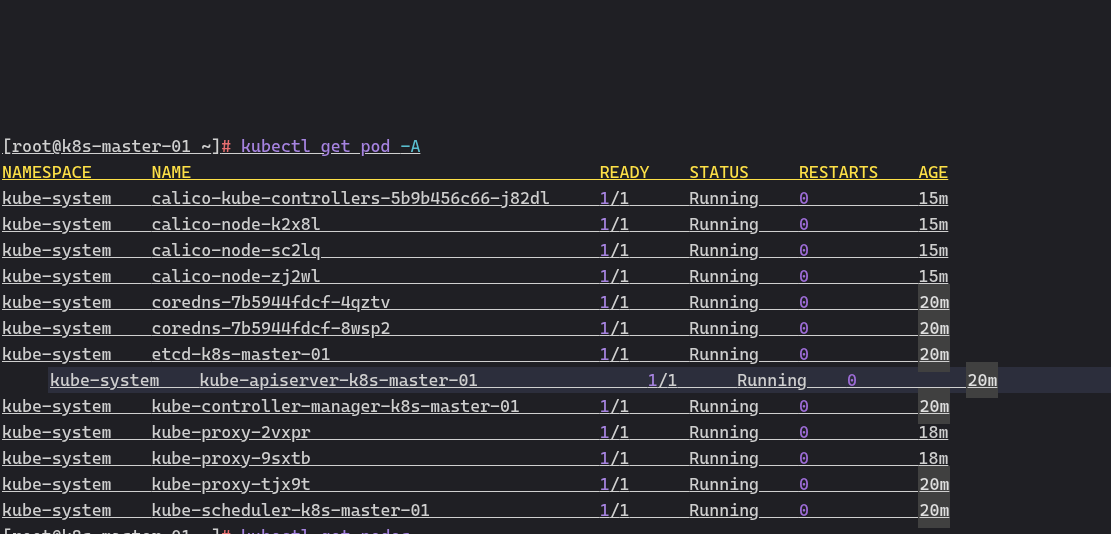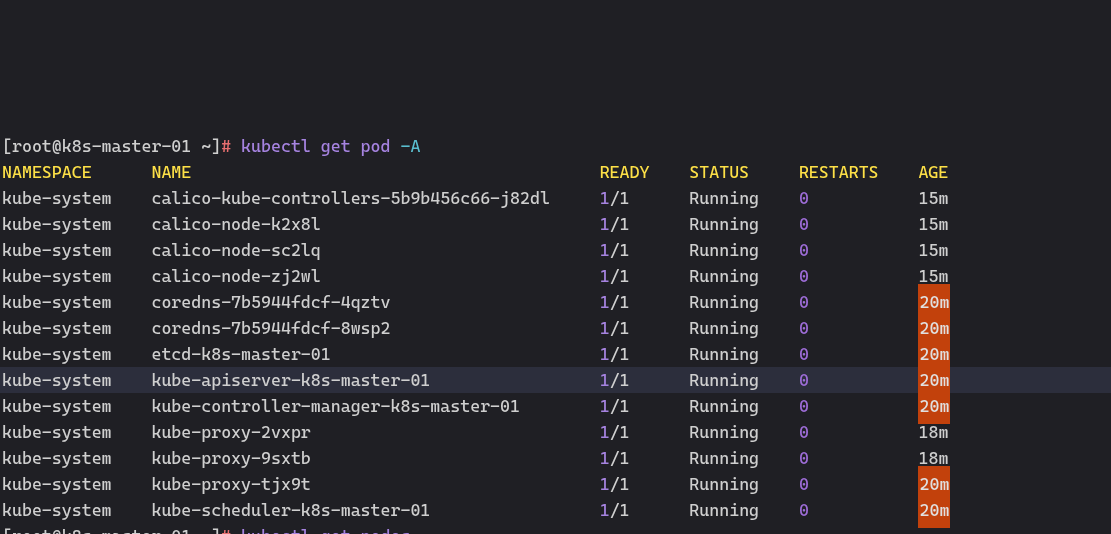--- a/index.html
+++ b/index.html
@@ -15,7 +15,7 @@
     overflow: hidden;
   }
   .term { padding: 3px 0 0 0; }
-  .line { padding: 0 2px; }
+  .line { padding: 0 2px; text-decoration: underline; }
   .gray   { color: #cfcfcf; }
   .violet { color: #a683e0; }  
   .cyan   { color: #5abecf; }  

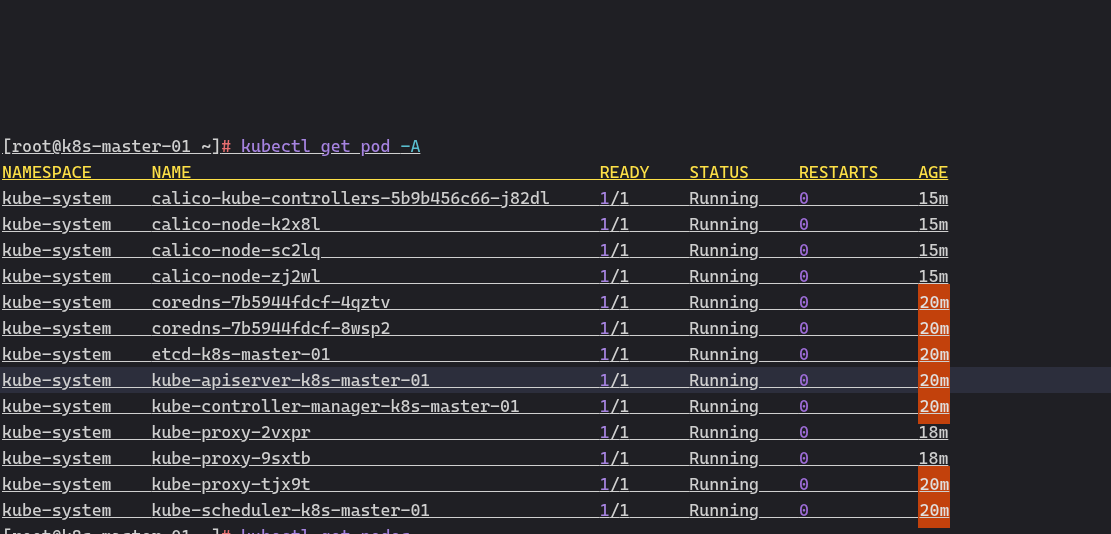--- a/index.html
+++ b/index.html
@@ -24,7 +24,7 @@
   .bracket{ color: #d0d0d0; }
   .hl-row { background: #2c2e3c; }
   .hdr    { color: #fde047; }
-  .age-hl { background: #c2410c; color: #e0e0e0; padding: 8px 1px; }
+  .age-hl { background: #404040; color: #e0e0e0; padding: 8px 1px; }
 </style>
 </head>
 <body>

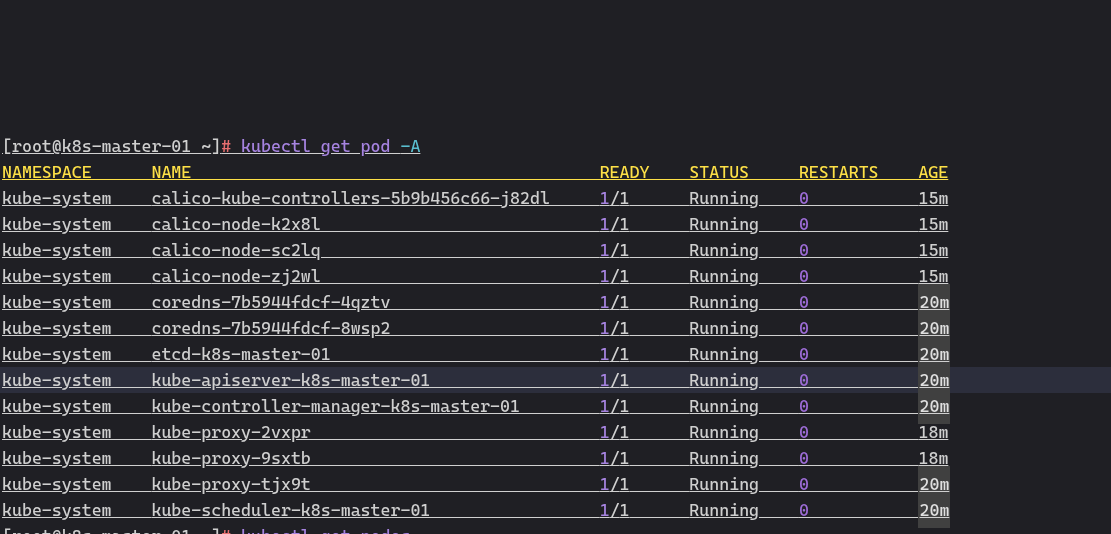--- a/index.html
+++ b/index.html
@@ -22,7 +22,7 @@
   .purple { color: #9e6dd8; }  
   .red    { color: #e76f6f; }  
   .bracket{ color: #d0d0d0; }
-  .hl-row { background: #2c2e3c; }
+  .hl-row { background: #2c2e3c; margin-left: 48px; }
   .hdr    { color: #fde047; }
   .age-hl { background: #404040; color: #e0e0e0; padding: 8px 1px; }
 </style>

